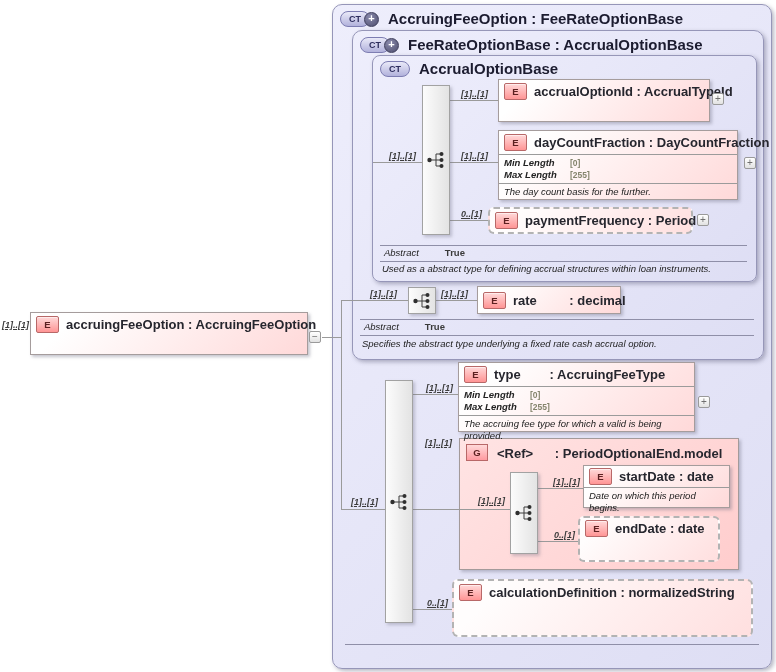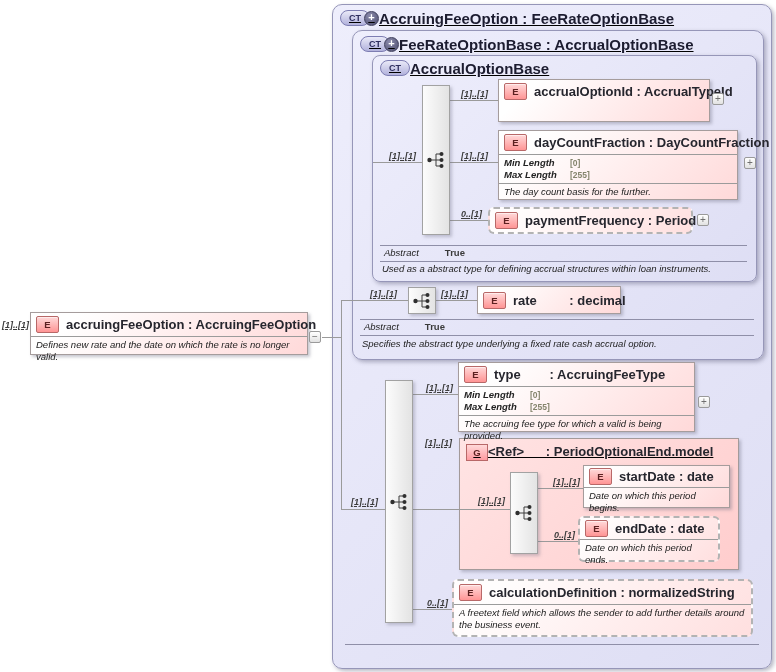--- a/index.html
+++ b/index.html
@@ -10,7 +10,7 @@
   .ctbox{position:absolute;border:1px solid #9696b8;border-radius:10px;
          background:linear-gradient(135deg,#eeeefc 0%,#dedef4 100%);
          box-shadow:2px 2px 4px rgba(90,90,120,.45);}
-  .hdr{position:absolute;display:flex;align-items:flex-start;text-decoration:underline;}
+  .hdr{position:absolute;display:flex;align-items:flex-end;gap:9px;}
   .ctitle{font-weight:bold;font-size:15px;color:#1c1c30;white-space:pre;}
   .ctrect{min-width:22px;height:14px;padding:0 3px;border:1px solid #7d7db2;border-radius:8px;
           background:linear-gradient(#e9e9f8,#b2b2dc);color:#2e2e5e;font-weight:bold;font-size:9px;

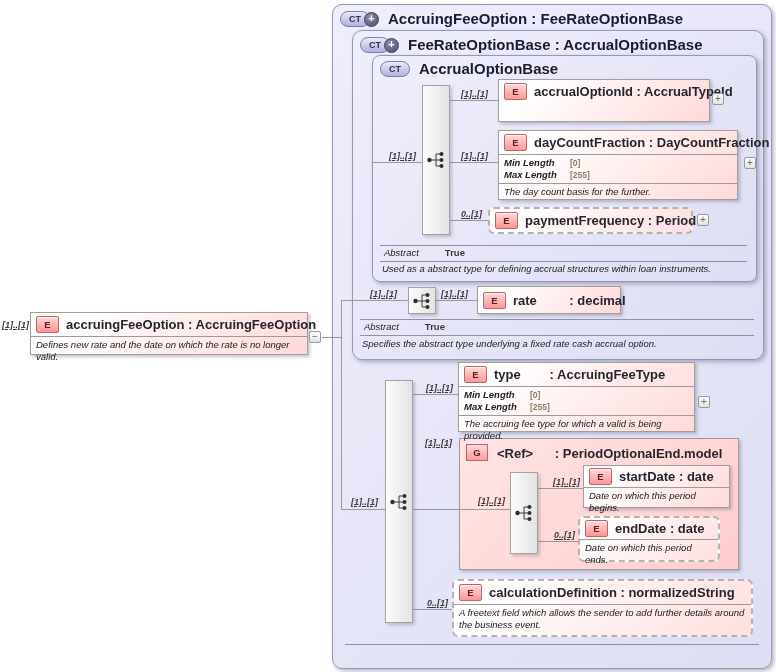--- a/index.html
+++ b/index.html
@@ -193,7 +193,6 @@
         <span class="eicon">E</span>
       <span class="el-t">accruingFeeOption : AccruingFeeOption</span>
       </div>
-    <div class="el-a">Defines new rate and the date on which the rate is no longer valid.</div>
   </div>
   <div class="exp" style="left:309px;top:331px;">−</div>
 

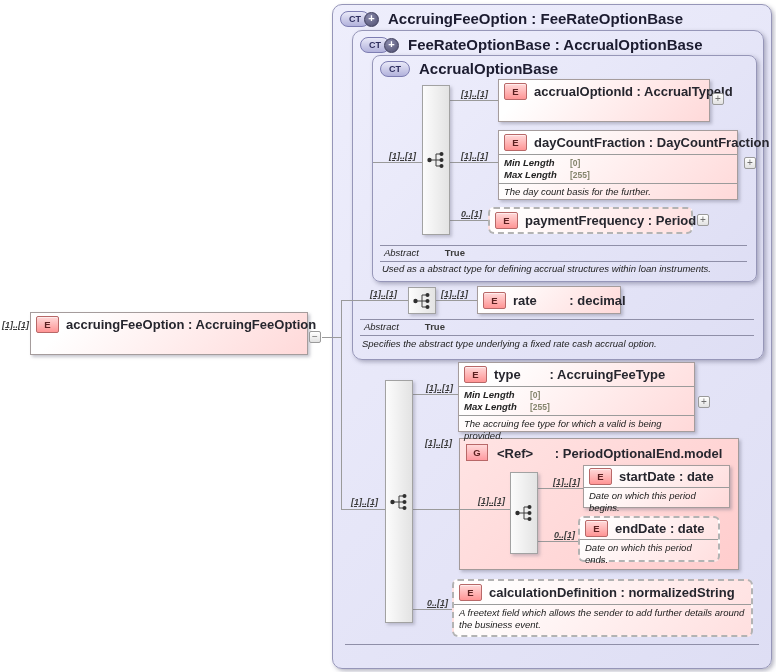--- a/index.html
+++ b/index.html
@@ -282,7 +282,6 @@
         <span class="eicon">E</span>
       <span class="el-t">endDate : date</span>
       </div>
-    <div class="el-a">Date on which this period ends.</div>
   </div>
 
   <div class="el dashed" style="left:452px;top:579px;width:301px;height:58px;">

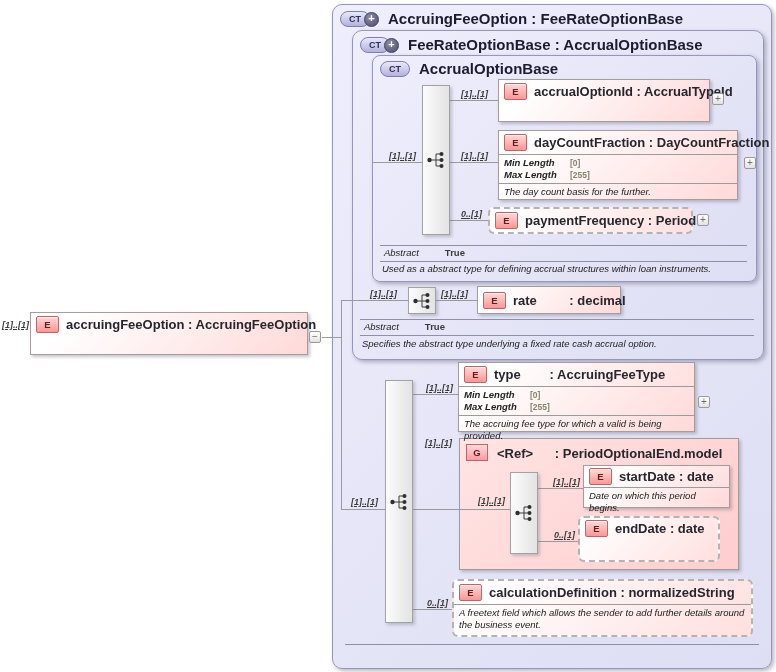--- a/index.html
+++ b/index.html
@@ -289,7 +289,6 @@
         <span class="eicon">E</span>
       <span class="el-t">calculationDefinition : normalizedString</span>
       </div>
-    <div class="el-a">A freetext field which allows the sender to add further details around the business event.</div>
   </div>
 
   <div class="hrl" style="left:345px;top:644px;width:414px;"></div>

